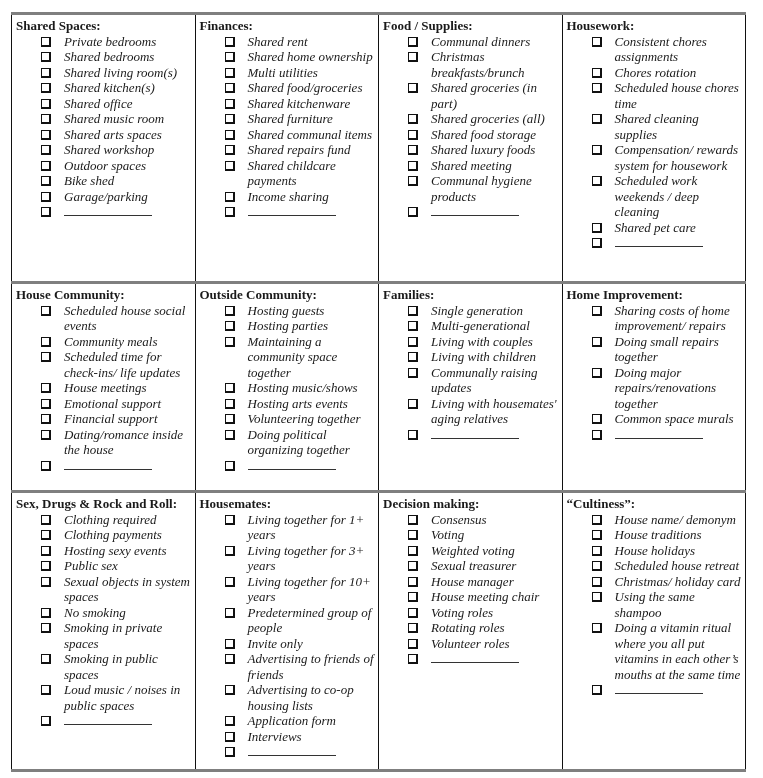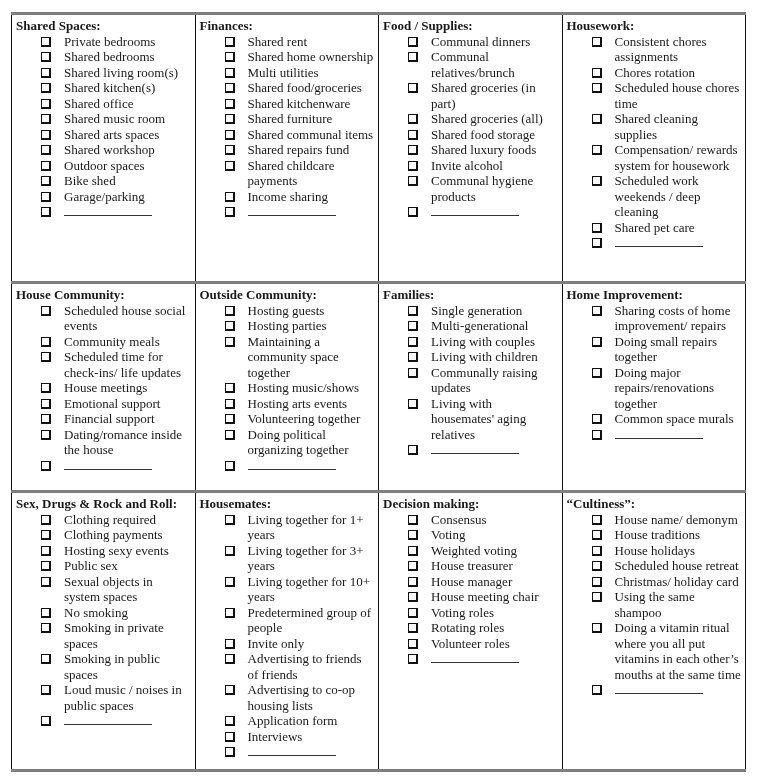--- a/index.html
+++ b/index.html
@@ -14,7 +14,7 @@
     .row2 td { height: 203px; }
     .row3 td { height: 273px; }
     .heading { font-weight: bold; font-size: 13px; line-height: 15.5px; margin: 0; }
-    ul.items { list-style: none; margin: 0; padding: 0 0 0 24px; }
+    ul.items { list-style: none; margin: 0; padding: 0 0 0 24px; font-style: italic; }
     ul.items li { position: relative; padding-left: 24px; font-size: 13px; line-height: 15.5px; }
     .cb { position: absolute; left: 1px; top: 3px; width: 7px; height: 7px;
           border: 1.2px solid #111; border-right-width: 2.5px; border-bottom-width: 2.5px;

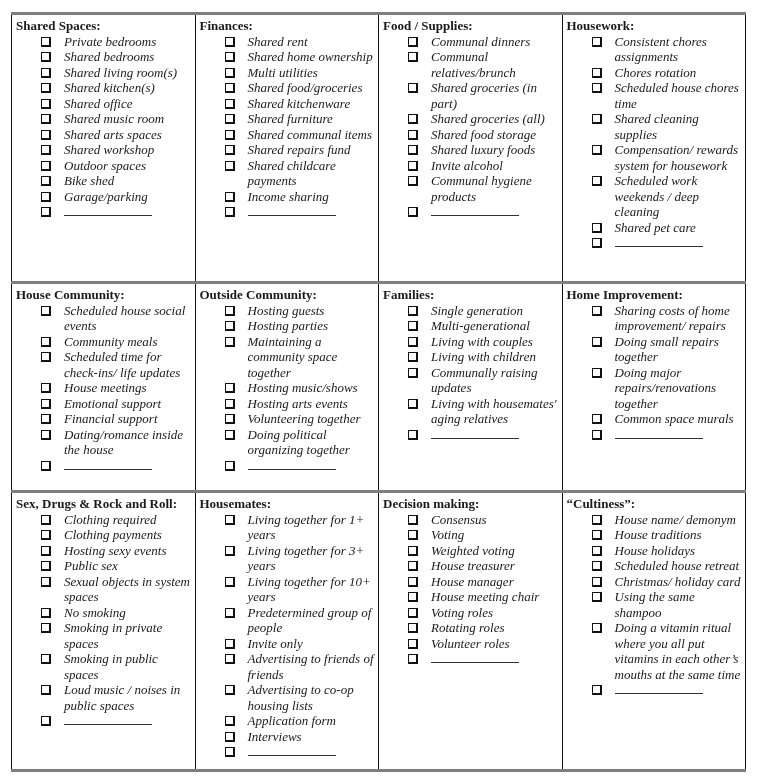--- a/index.html
+++ b/index.html
@@ -64,7 +64,7 @@
           <p class="heading">Food / Supplies:</p>
           <ul class="items">
             <li><span class="cb"></span><span>Communal dinners</span></li>
-            <li><span class="cb"></span><span>Communal relatives/brunch</span></li>
+            <li><span class="cb"></span><span>Christmas breakfasts/brunch</span></li>
             <li><span class="cb"></span><span>Shared groceries (in part)</span></li>
             <li><span class="cb"></span><span>Shared groceries (all)</span></li>
             <li><span class="cb"></span><span>Shared food storage</span></li>

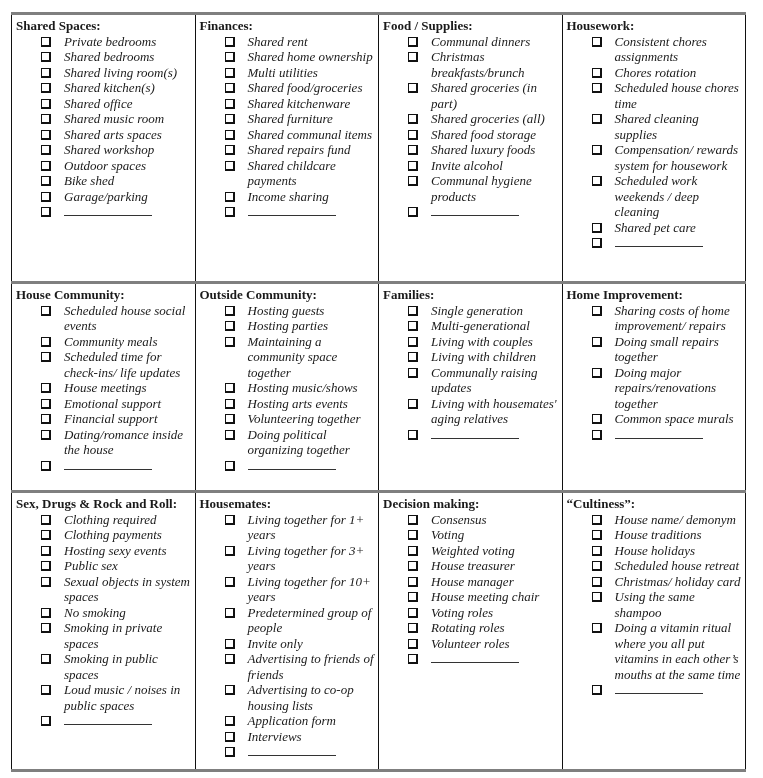--- a/index.html
+++ b/index.html
@@ -69,7 +69,7 @@
             <li><span class="cb"></span><span>Shared groceries (all)</span></li>
             <li><span class="cb"></span><span>Shared food storage</span></li>
             <li><span class="cb"></span><span>Shared luxury foods</span></li>
-            <li><span class="cb"></span><span>Invite alcohol</span></li>
+            <li><span class="cb"></span><span>Shared meeting</span></li>
             <li><span class="cb"></span><span>Communal hygiene products</span></li>
             <li><span class="cb"></span><span class="blank"></span></li>
           </ul>

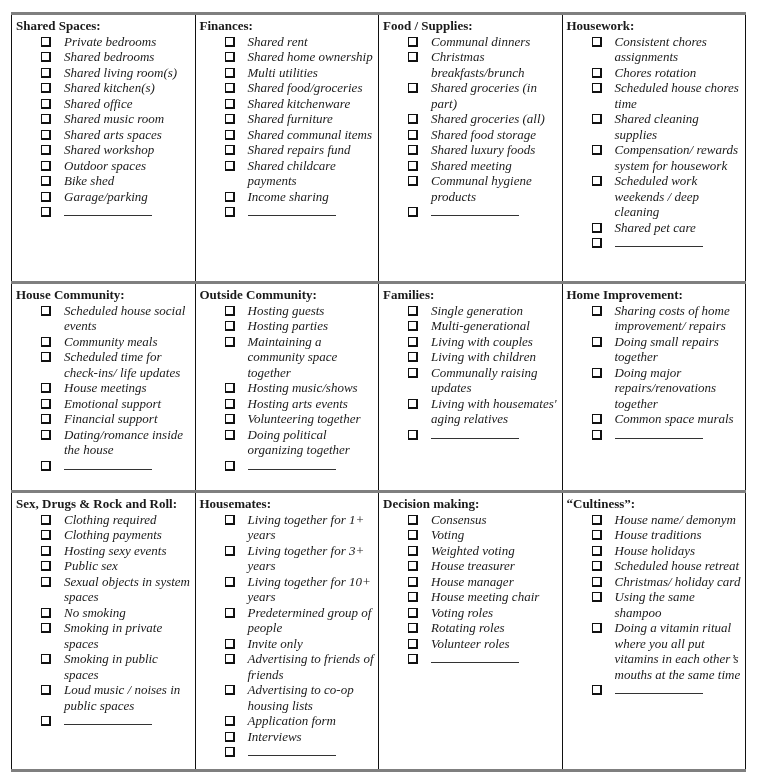--- a/index.html
+++ b/index.html
@@ -175,7 +175,7 @@
             <li><span class="cb"></span><span>Consensus</span></li>
             <li><span class="cb"></span><span>Voting</span></li>
             <li><span class="cb"></span><span>Weighted voting</span></li>
-            <li><span class="cb"></span><span>House treasurer</span></li>
+            <li><span class="cb"></span><span>Sexual treasurer</span></li>
             <li><span class="cb"></span><span>House manager</span></li>
             <li><span class="cb"></span><span>House meeting chair</span></li>
             <li><span class="cb"></span><span>Voting roles</span></li>

